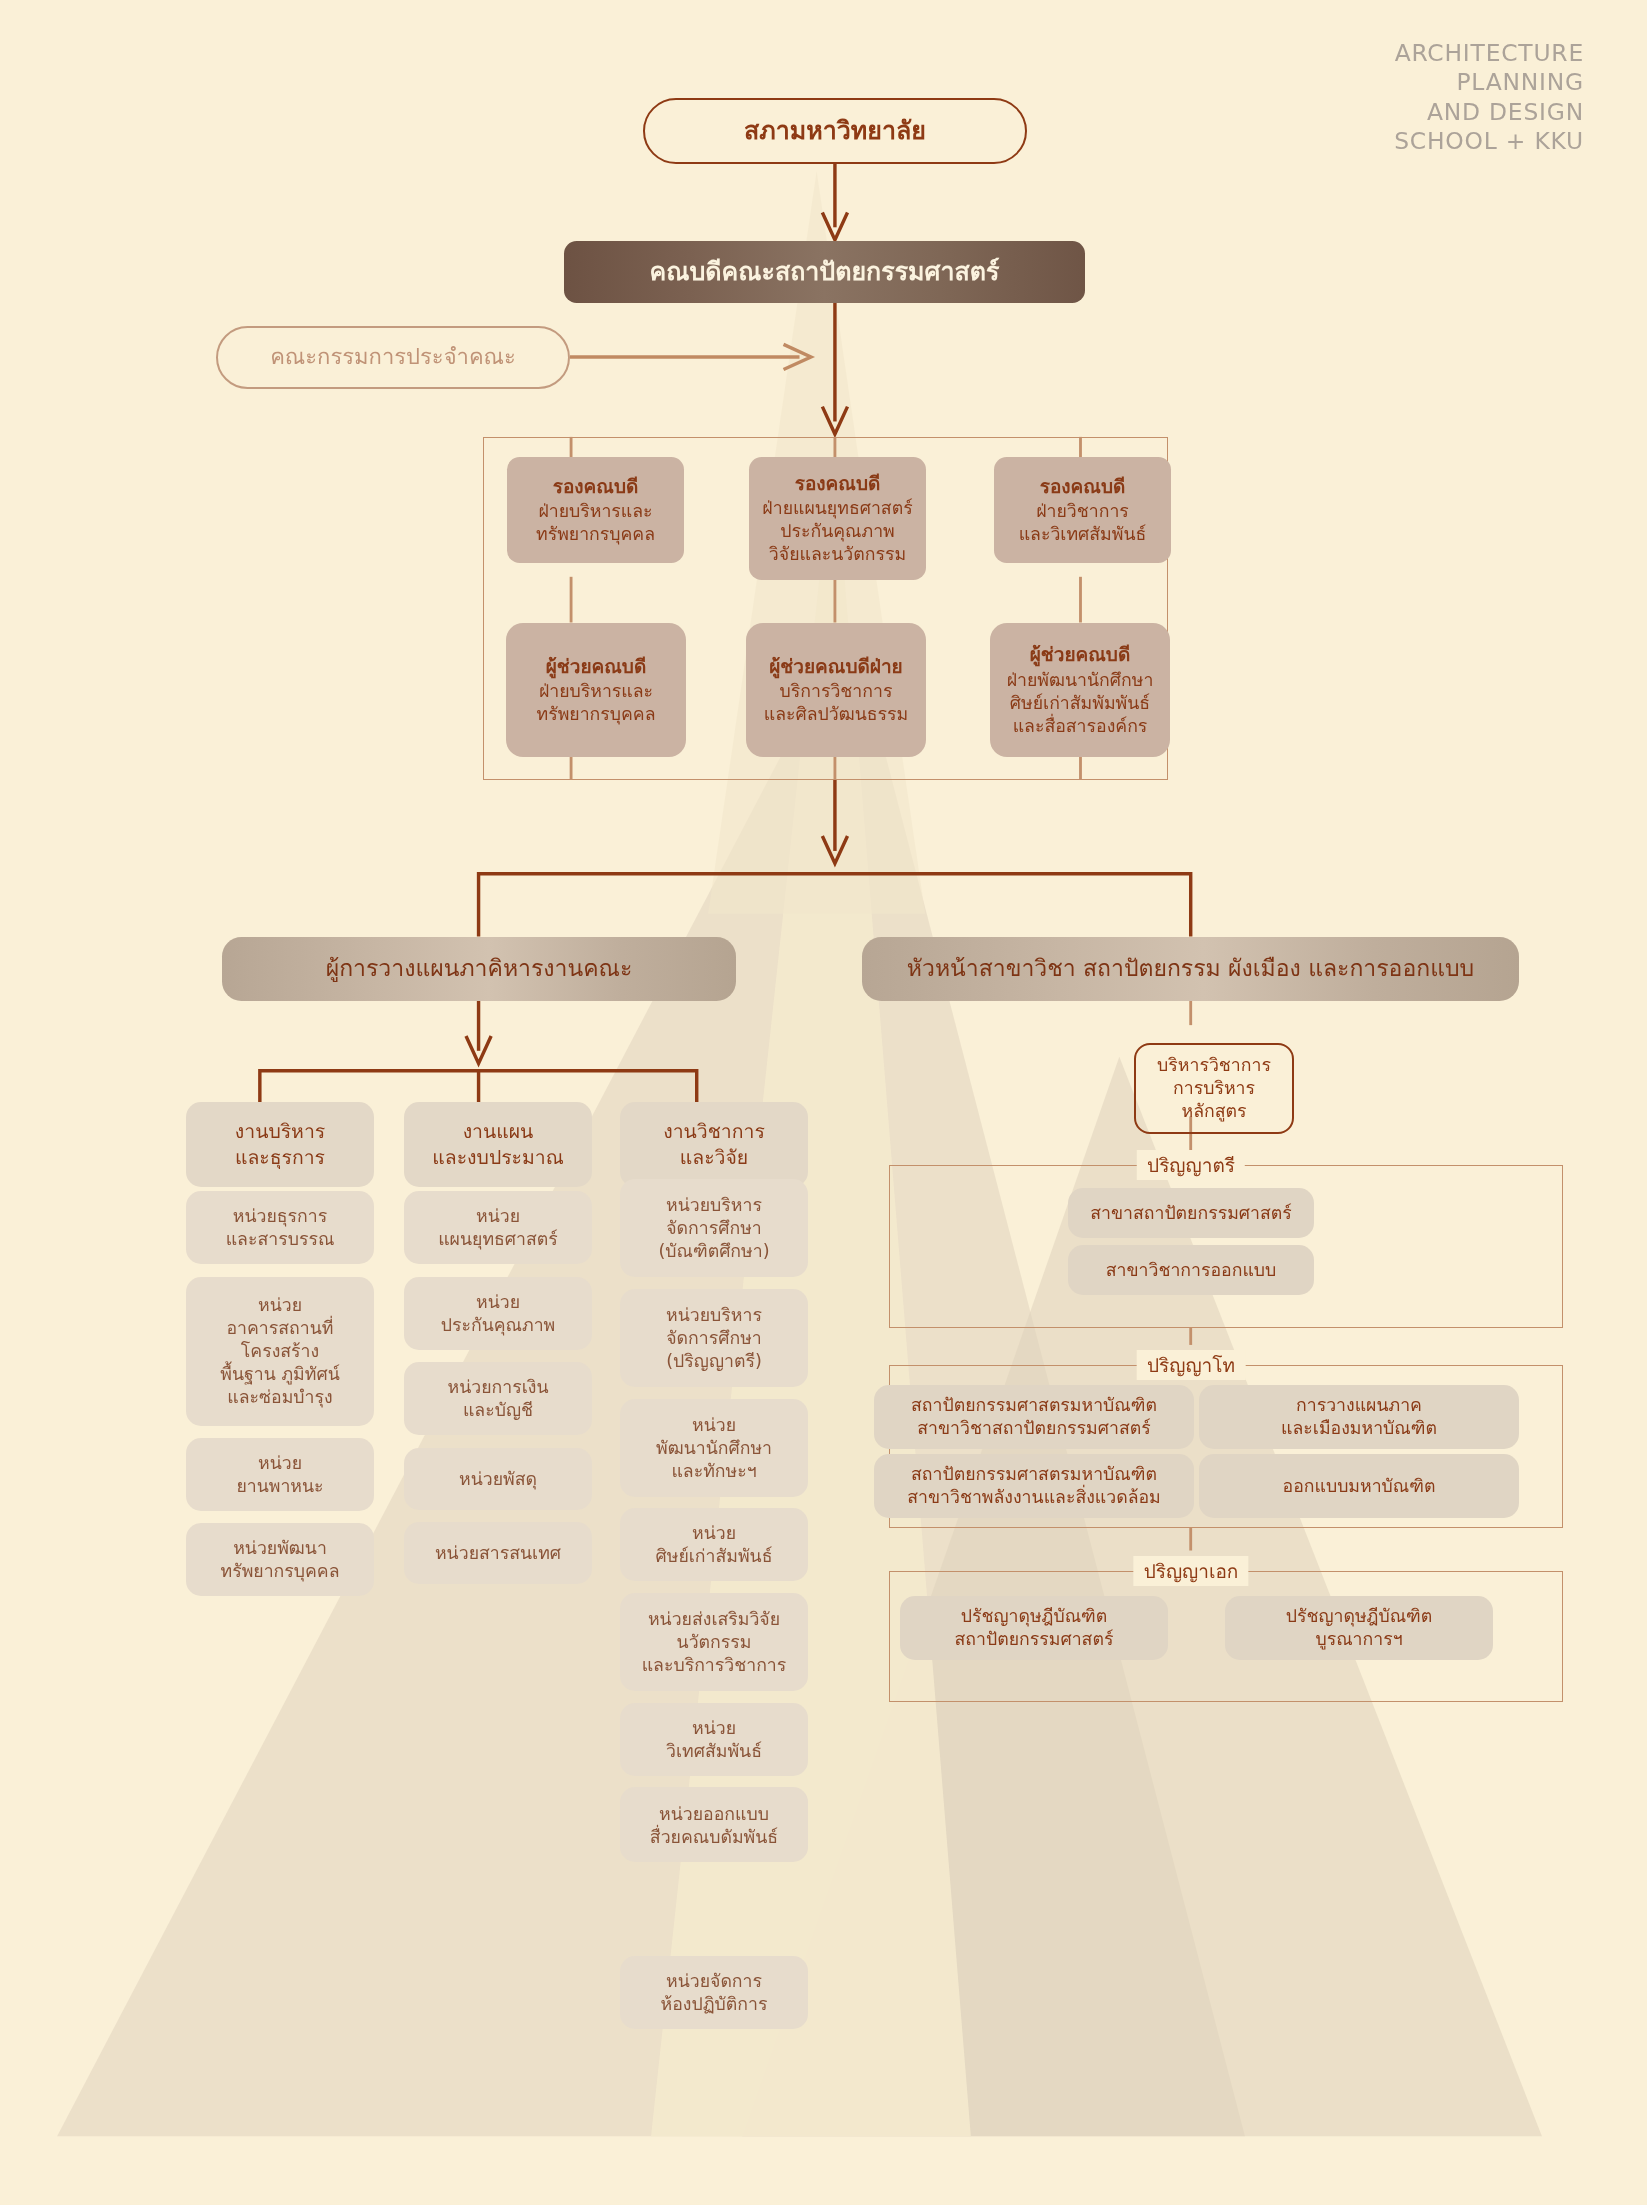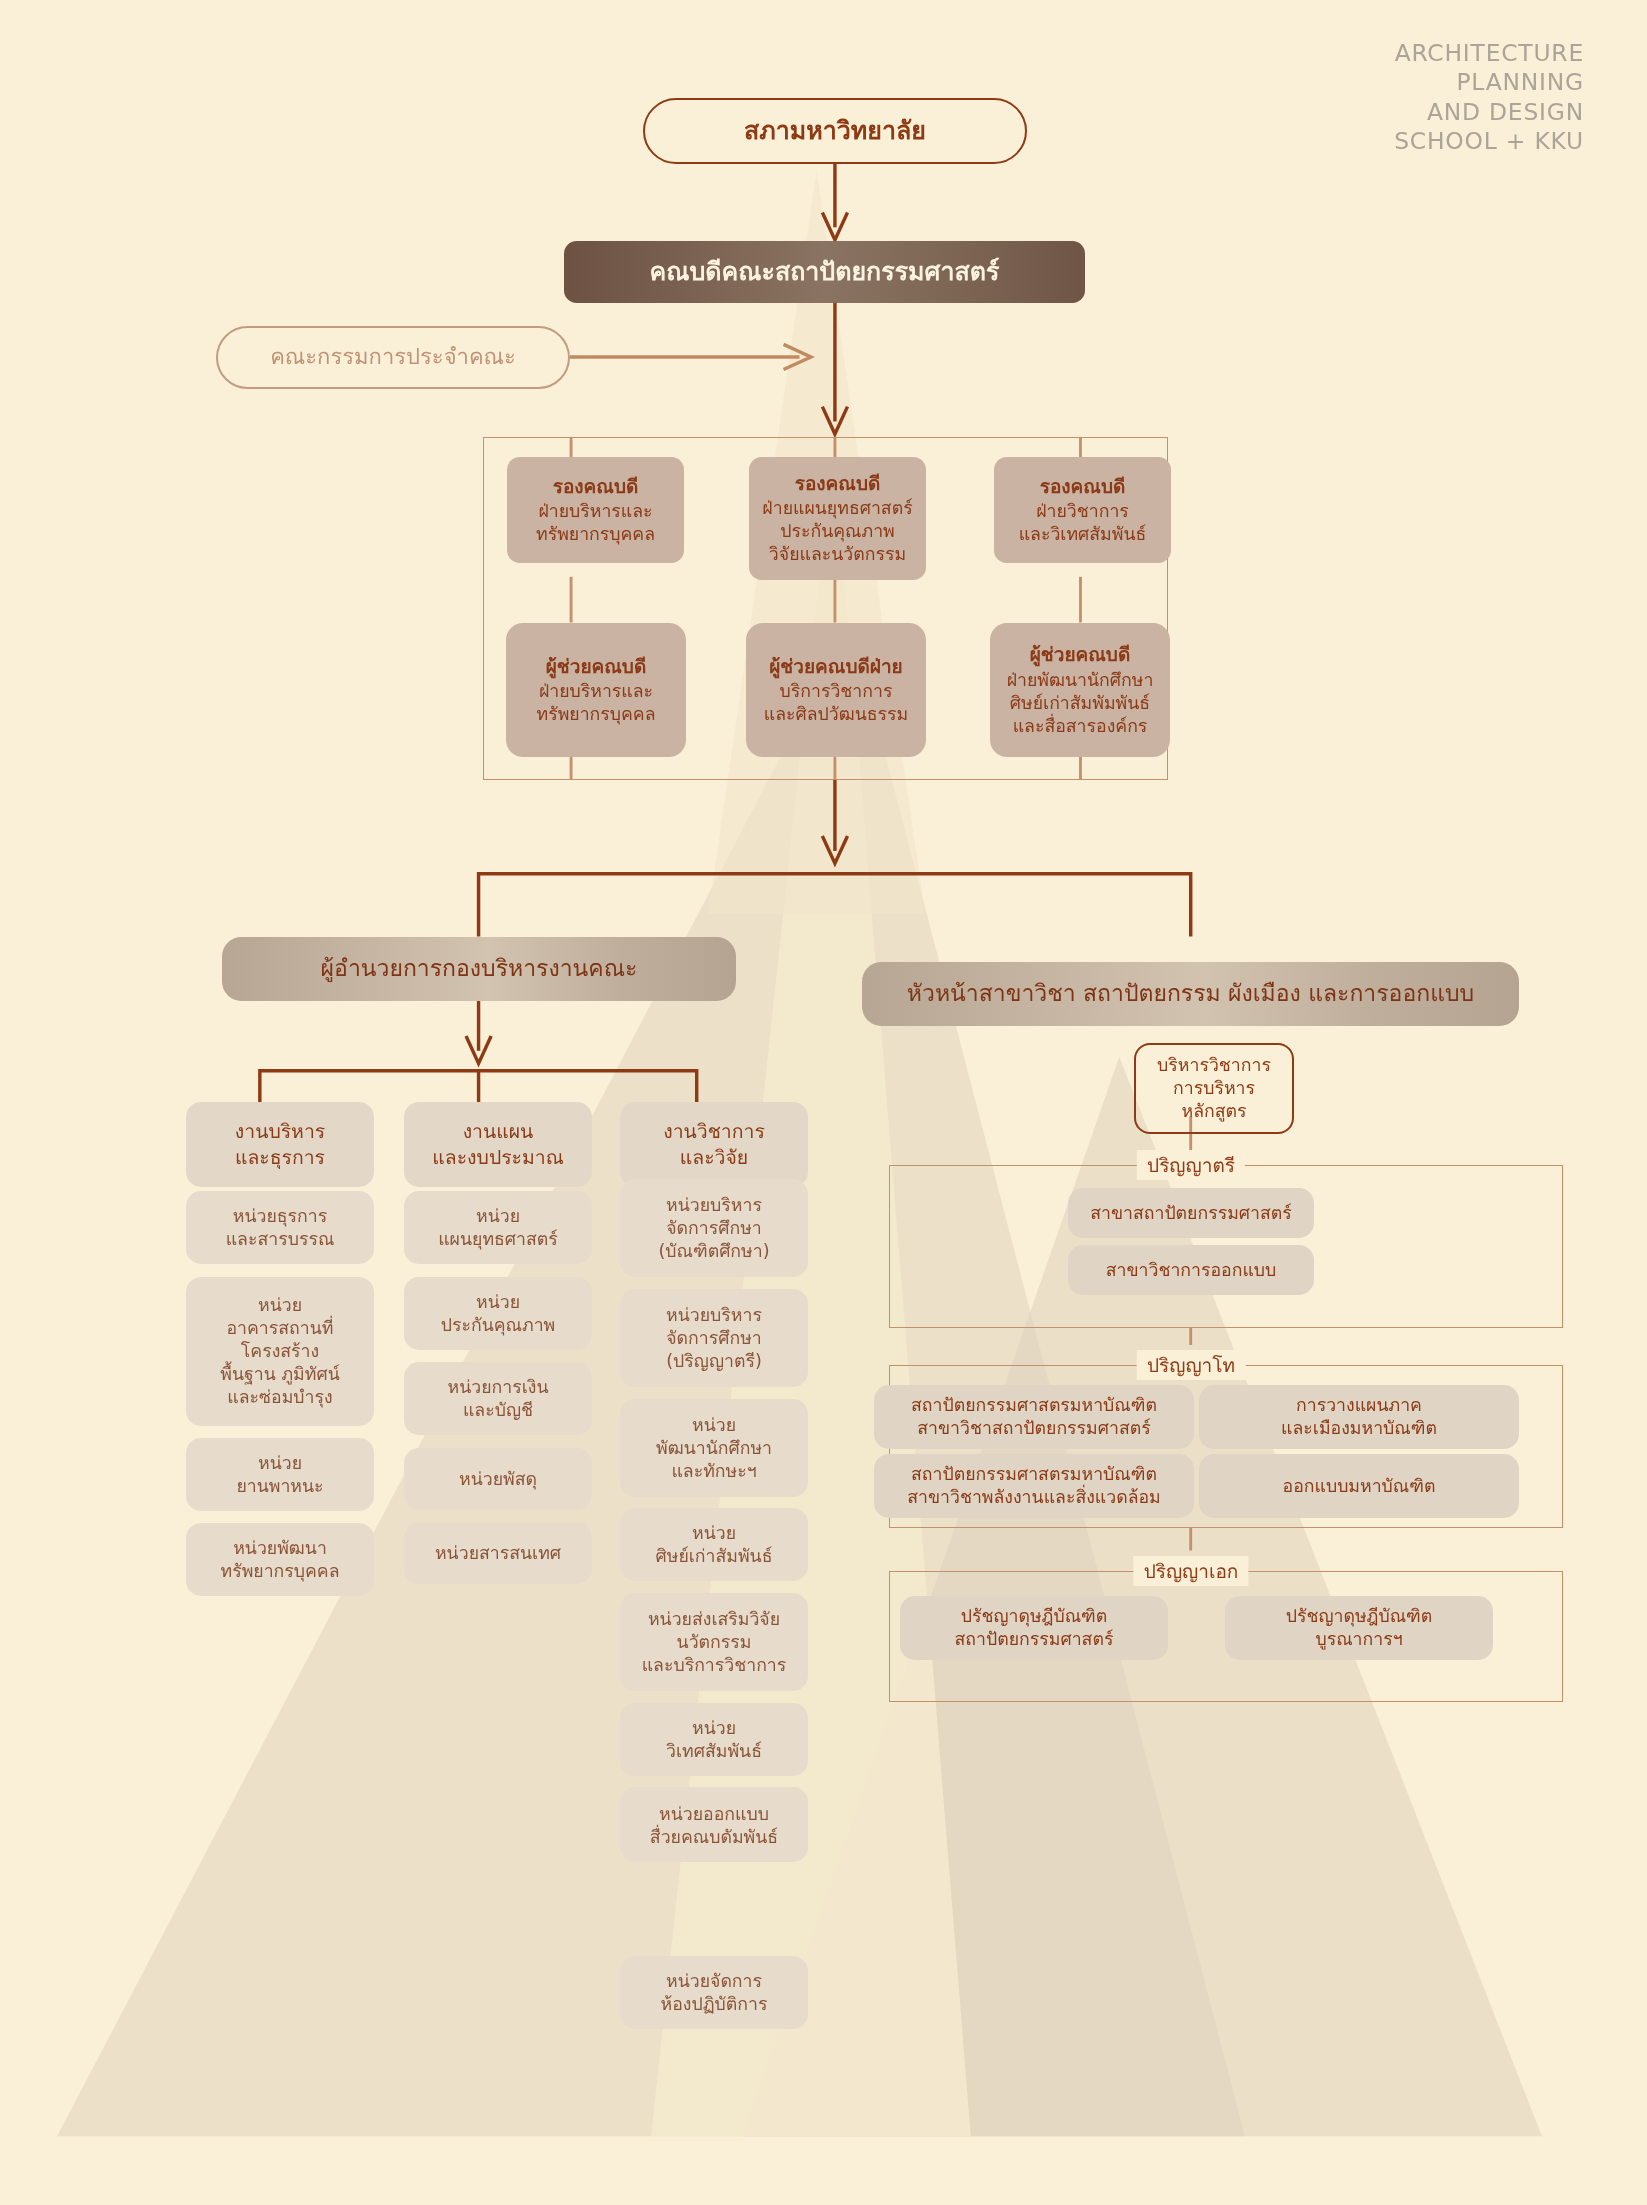--- a/index.html
+++ b/index.html
@@ -261,7 +261,7 @@
     </div>
 
   <div class="node branch-pill" id="branch-left">
-    <span>ผู้อำนวยการกองบริหารงานคณะ</span>
+    <span>ผู้การวางแผนภาคิหารงานคณะ</span>
   </div>
   <div class="node branch-pill" id="branch-right">
     <span>หัวหน้าสาขาวิชา สถาปัตยกรรม ผังเมือง และการออกแบบ</span>

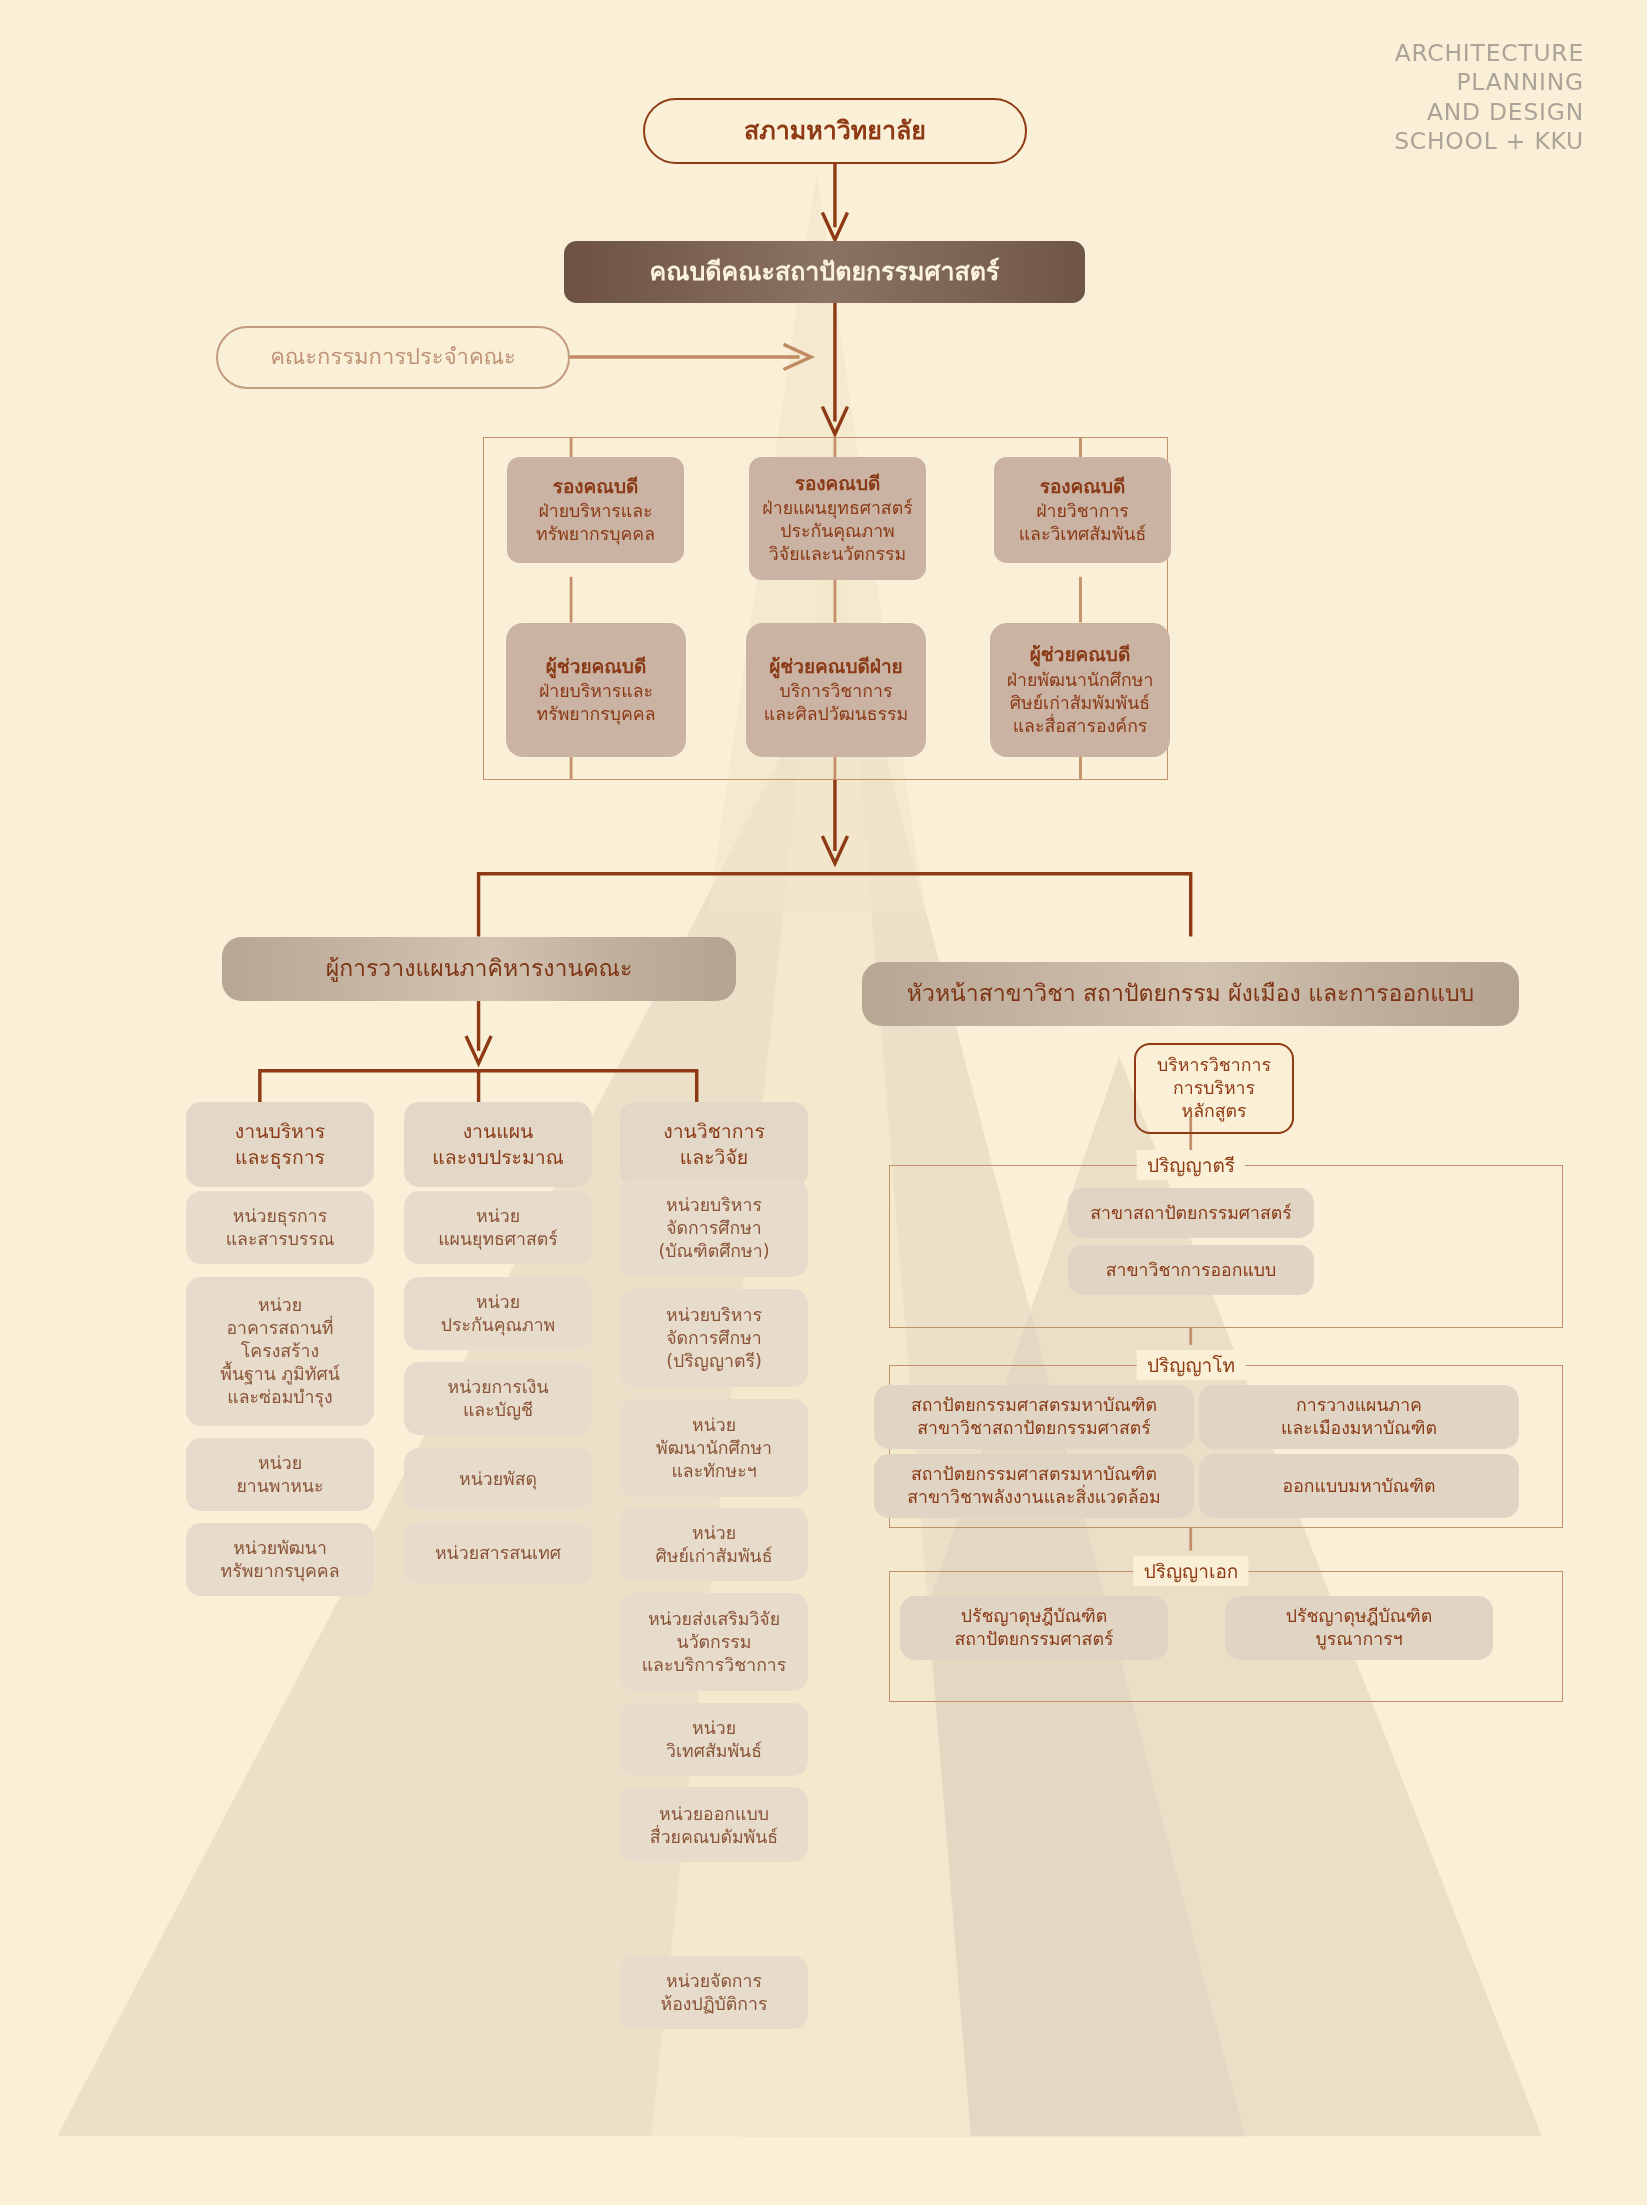--- a/index.html
+++ b/index.html
@@ -79,7 +79,7 @@
     background:linear-gradient(90deg,#B7A694 0%,#C7B6A4 30%,#D2C2B0 52%,#BFAE9C 78%,#B5A491 100%);
   }
   #branch-left  { left:222px;  top:937px; width:514px;  height:64px; }
-  #branch-right { left:862px; top:962px; width:657px; height:64px;align-items:center; }
+  #branch-right { left:862px; top:937px; width:657px; height:64px;align-items:center; }
 
   
   .wg {

